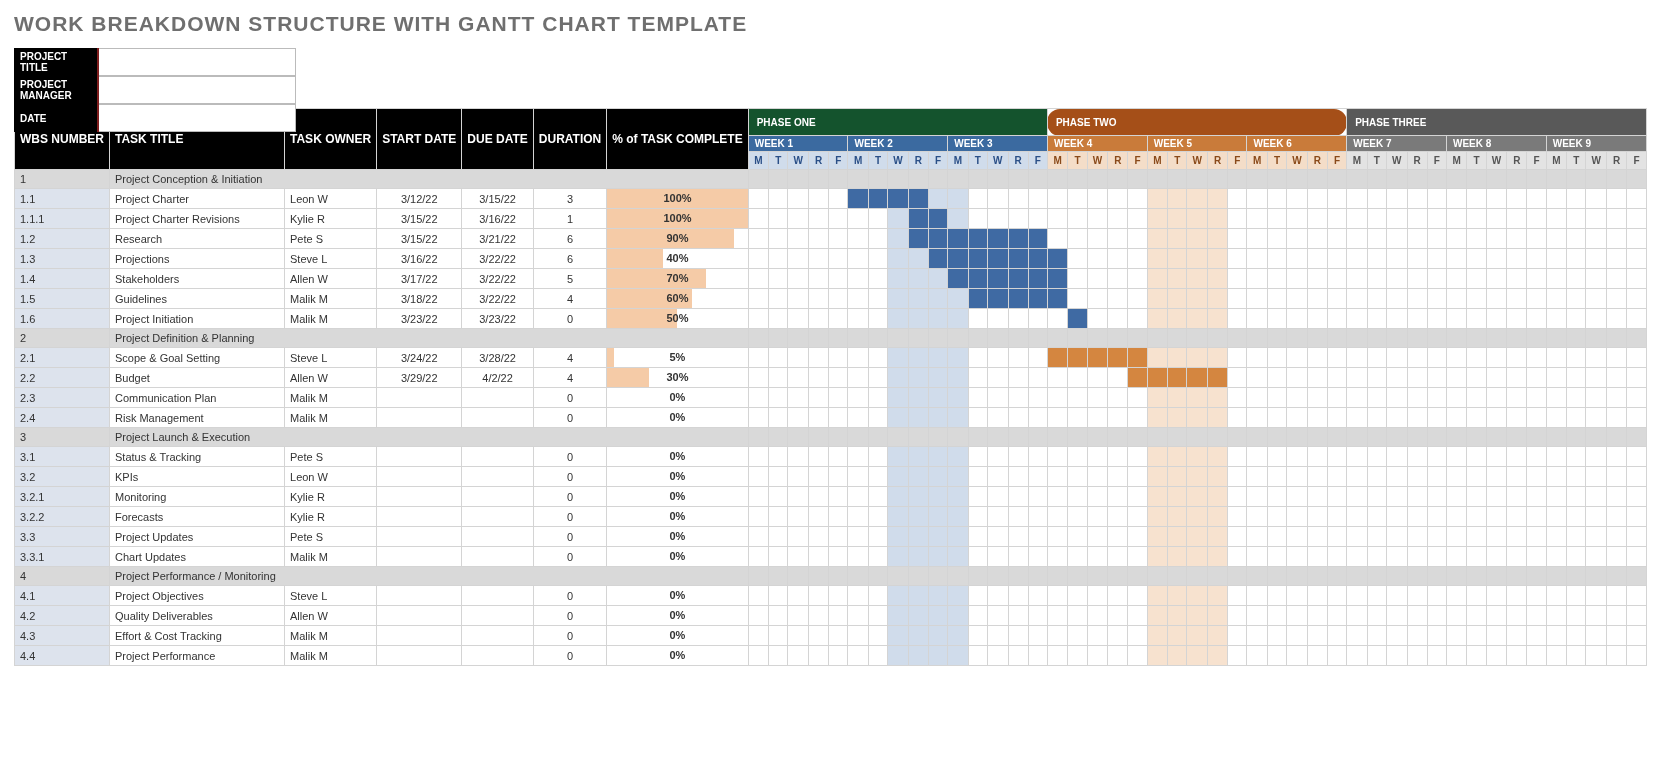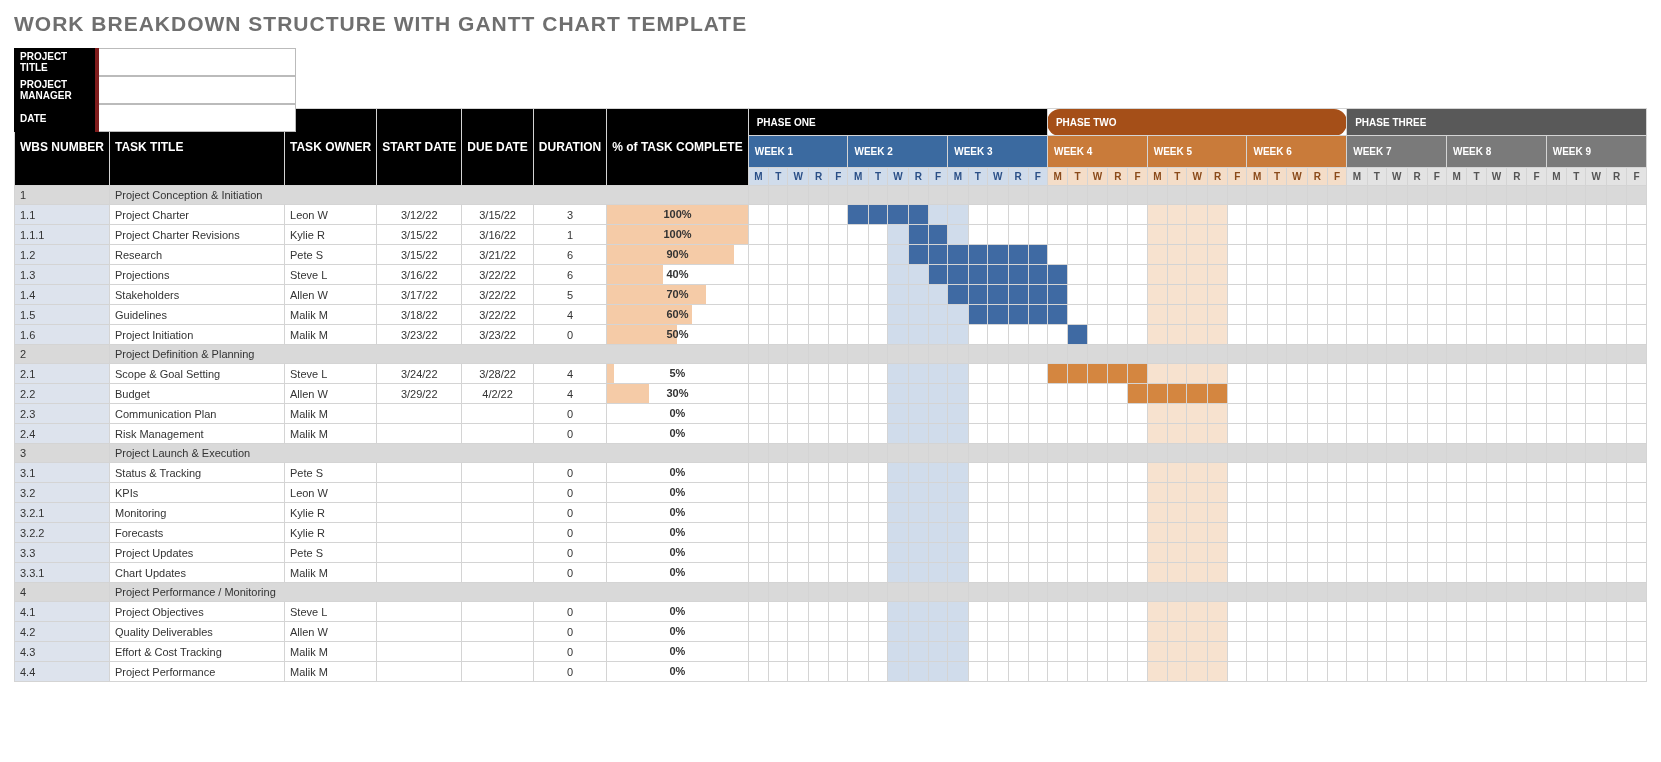--- a/index.html
+++ b/index.html
@@ -36,7 +36,7 @@
     display: flex;
     align-items: center;
     padding: 2px 6px;
-    border-right: 4px solid #7f1d1d;
+    border-right: 2px solid #7f1d1d;
     line-height: 1.1;
   }
   .meta-input {

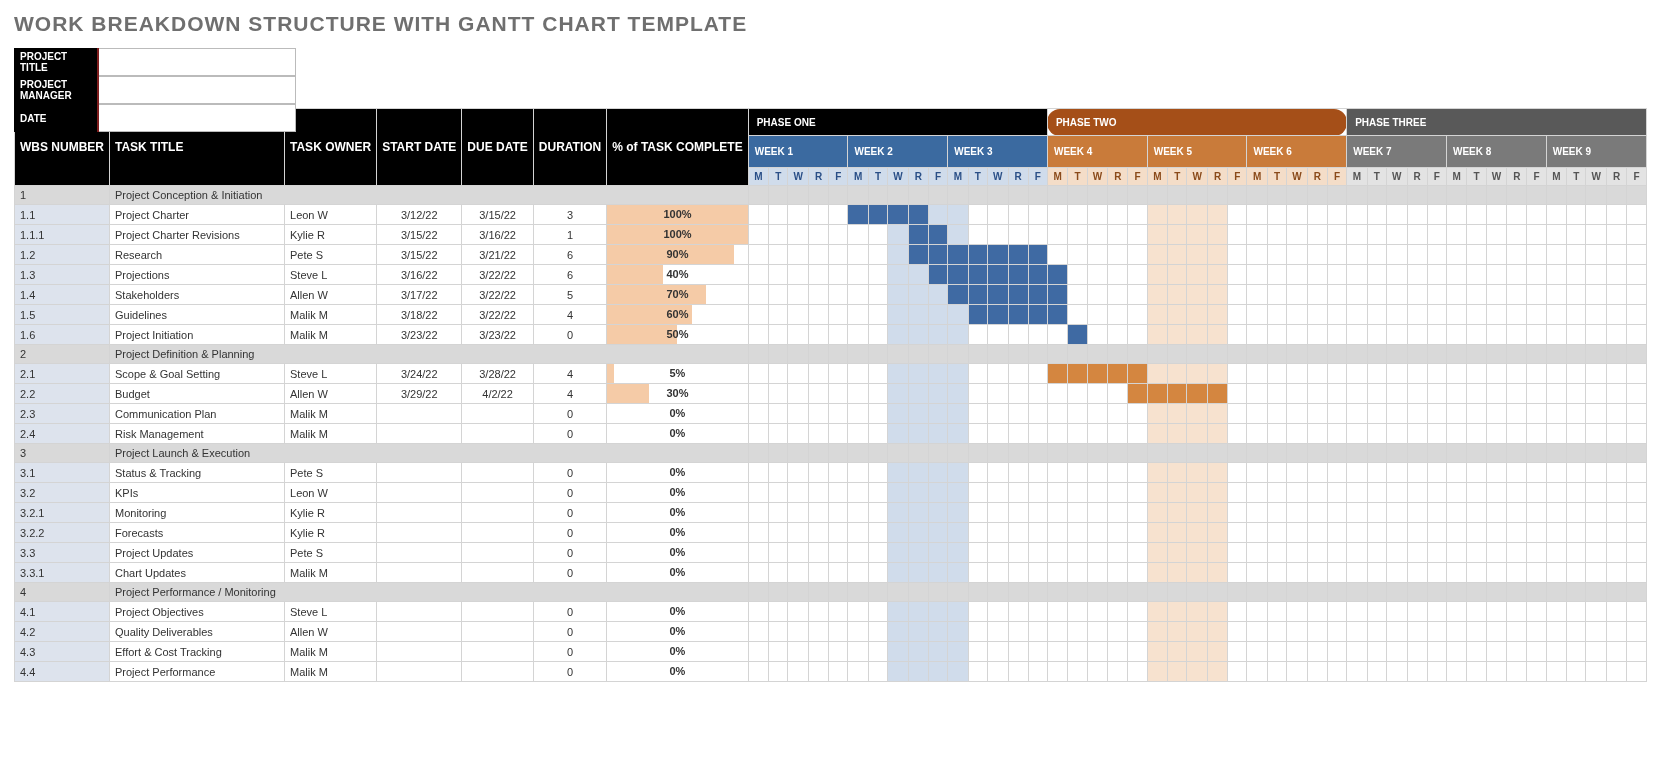--- a/index.html
+++ b/index.html
@@ -82,7 +82,7 @@
     padding-left: 8px;
     height: 27px;
   }
-  .phase-blue   { background: #000000; }
+  .phase-blue   { background: #14532d; }
   .phase-orange { background: #a54f18; border-radius: 13px; }
   .phase-gray   { background: #595959; }
 

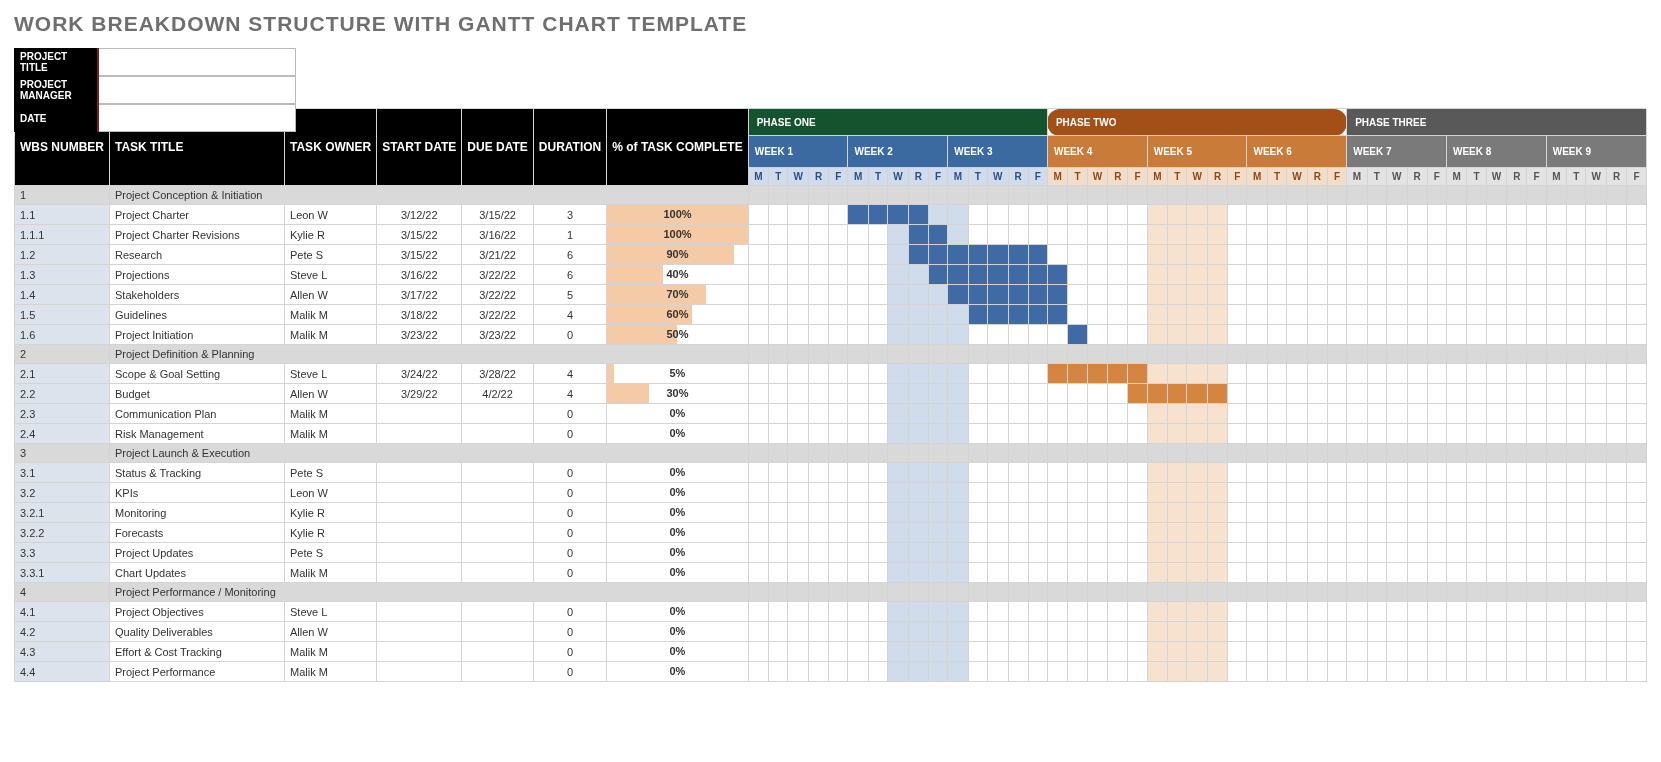--- a/index.html
+++ b/index.html
@@ -92,7 +92,7 @@
     font-size: 10px;
     text-align: left;
     padding-left: 6px;
-    height: 32px;
+    height: 16px;
   }
   .wk-blue   { background: #3b6aa0; }
   .wk-orange { background: #c97b3a; }

